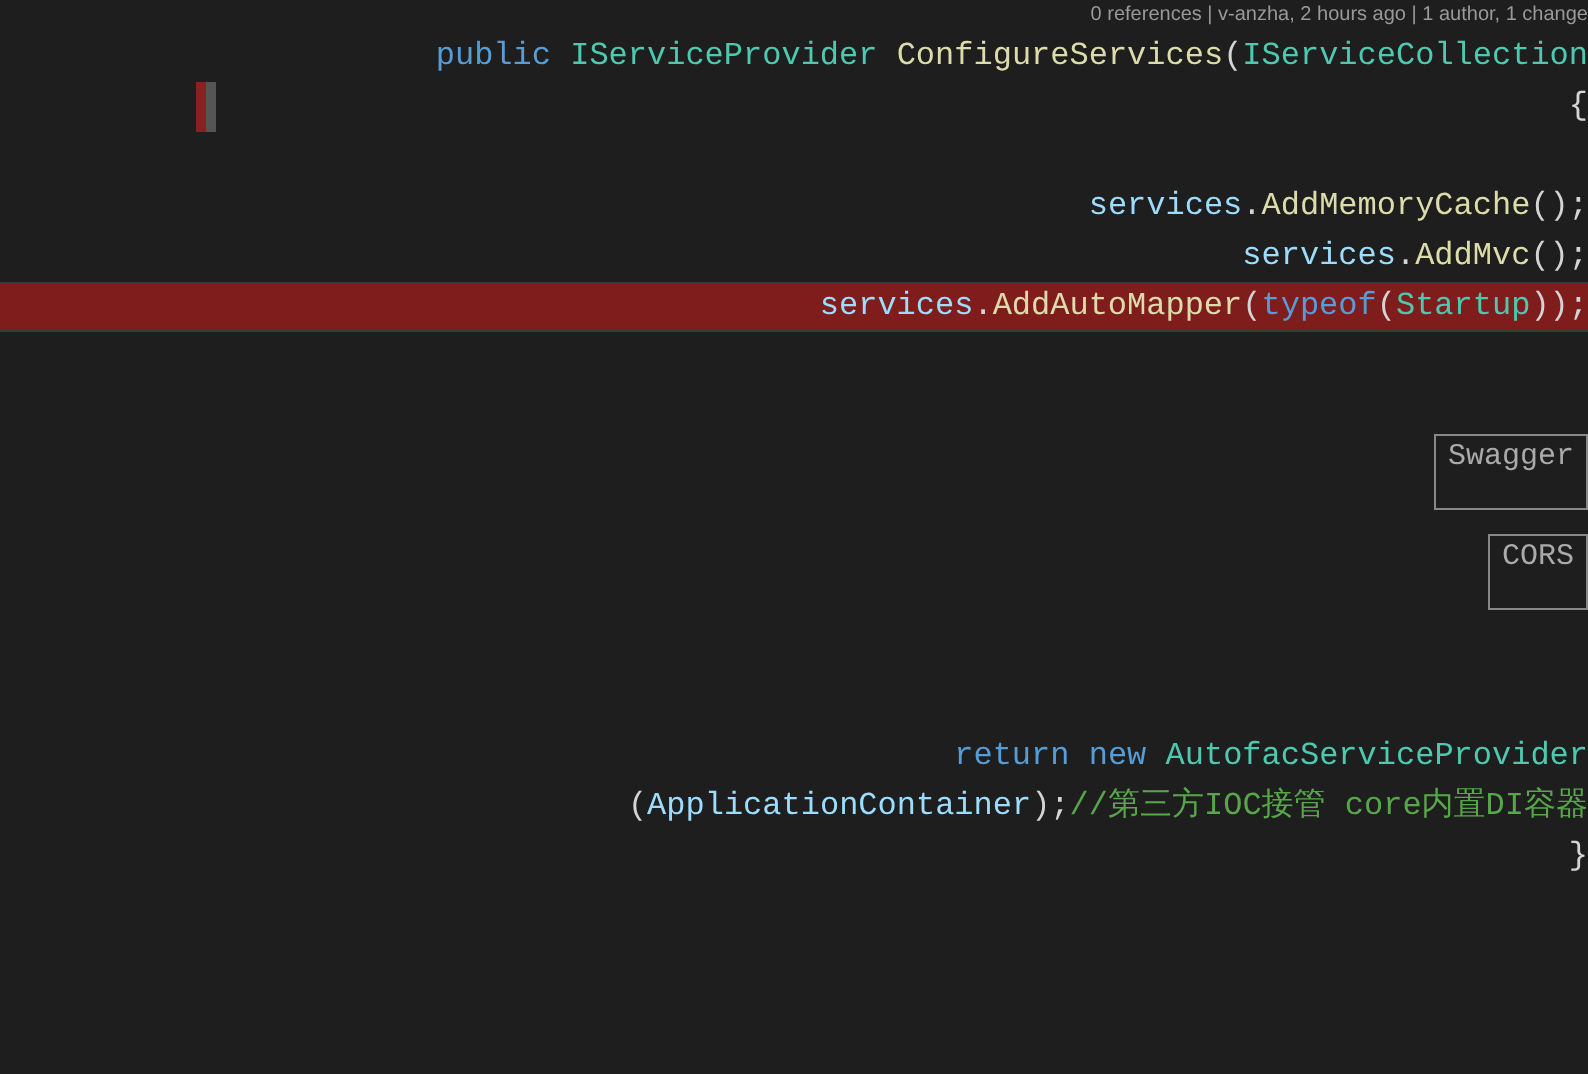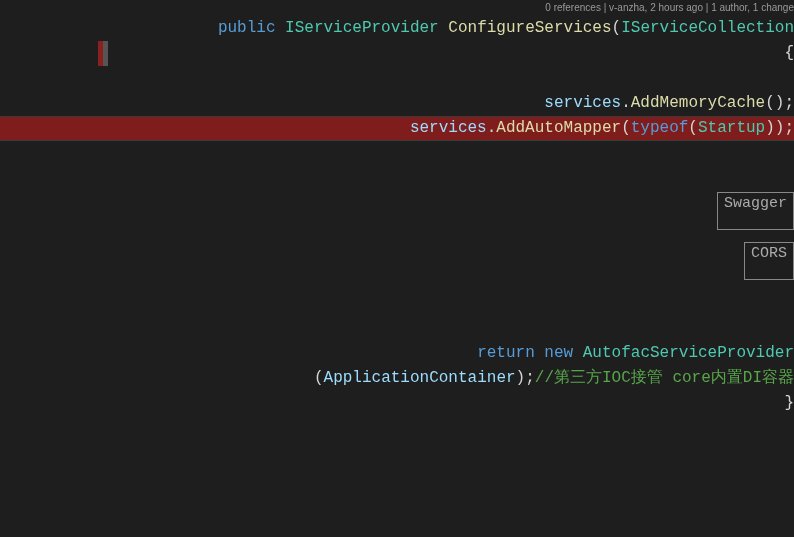--- a/index.html
+++ b/index.html
@@ -91,6 +91,7 @@
 
   <div class="line">   <span class="local">services</span><span class="punct">.</span><span class="method">AddMemoryCache</span><span class="punct">();</span></div>
 
+  <div class="line">   <span class="local">services</span><span class="punct">.</span><span class="method">AddMvc</span><span class="punct">();</span></div>
 
   <div class="line current-line">   <span class="local">services</span><span class="punct">.</span><span class="method">AddAutoMapper</span><span class="punct">(</span><span class="keyword">typeof</span><span class="punct">(</span><span class="type">Startup</span><span class="punct">));</span></div>
 

